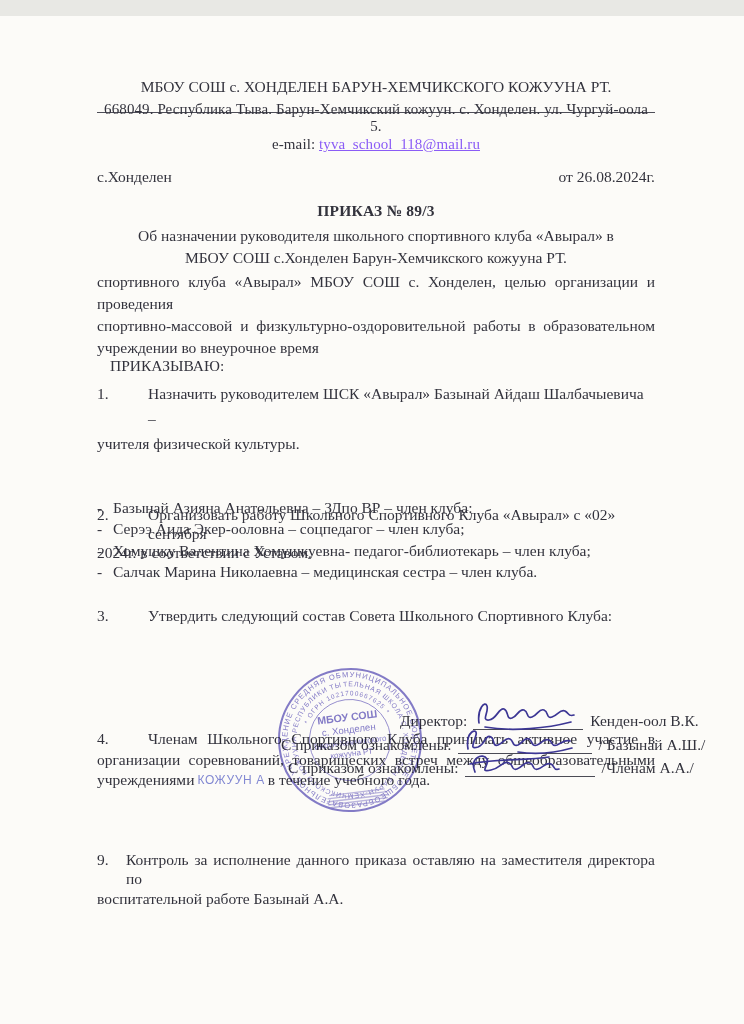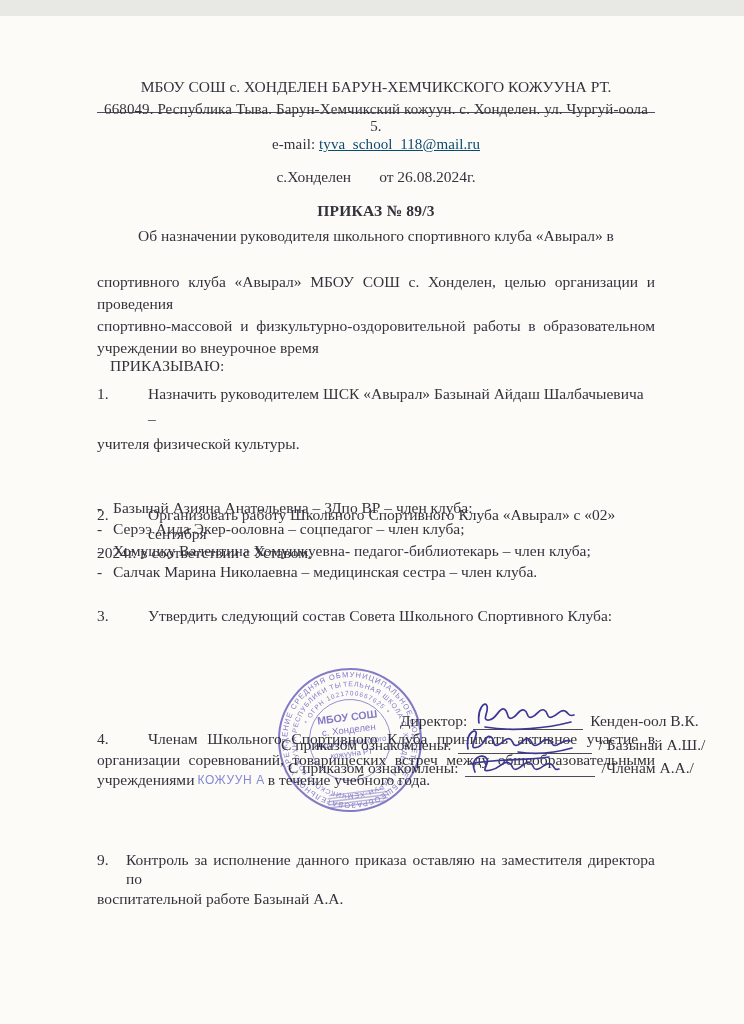--- a/index.html
+++ b/index.html
@@ -18,7 +18,7 @@
   .content-x{left:97px;width:558px;}
   .rule{border-top:1.3px solid #4e4e58;height:0;}
   .addr{font-size:15px;letter-spacing:.1px;}
-  .email-link{color:#0c4a6e;text-decoration:underline;}
+  .email-link{color:#8b5cf6;text-decoration:underline;}
   .meta-row{display:flex;justify-content:center;gap:28px;}
   .order-title{font-size:15.5px;letter-spacing:.2px;font-weight:bold;}
   .stretch{text-align:justify;text-align-last:justify;white-space:normal;}

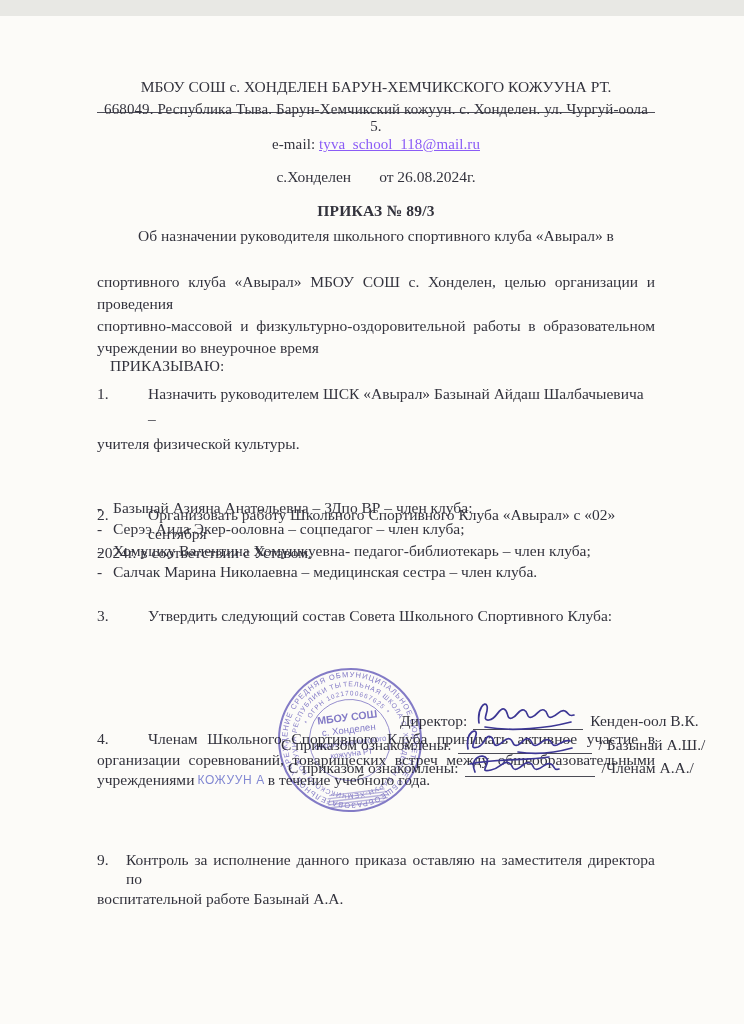--- a/index.html
+++ b/index.html
@@ -19,7 +19,7 @@
   .rule{border-top:1.3px solid #4e4e58;height:0;}
   .addr{font-size:15px;letter-spacing:.1px;}
   .email-link{color:#8b5cf6;text-decoration:underline;}
-  .meta-row{display:flex;justify-content:center;gap:28px;}
+  .meta-row{display:flex;justify-content:space-between;gap:28px;}
   .order-title{font-size:15.5px;letter-spacing:.2px;font-weight:bold;}
   .stretch{text-align:justify;text-align-last:justify;white-space:normal;}
   .indent{text-indent:46px;}

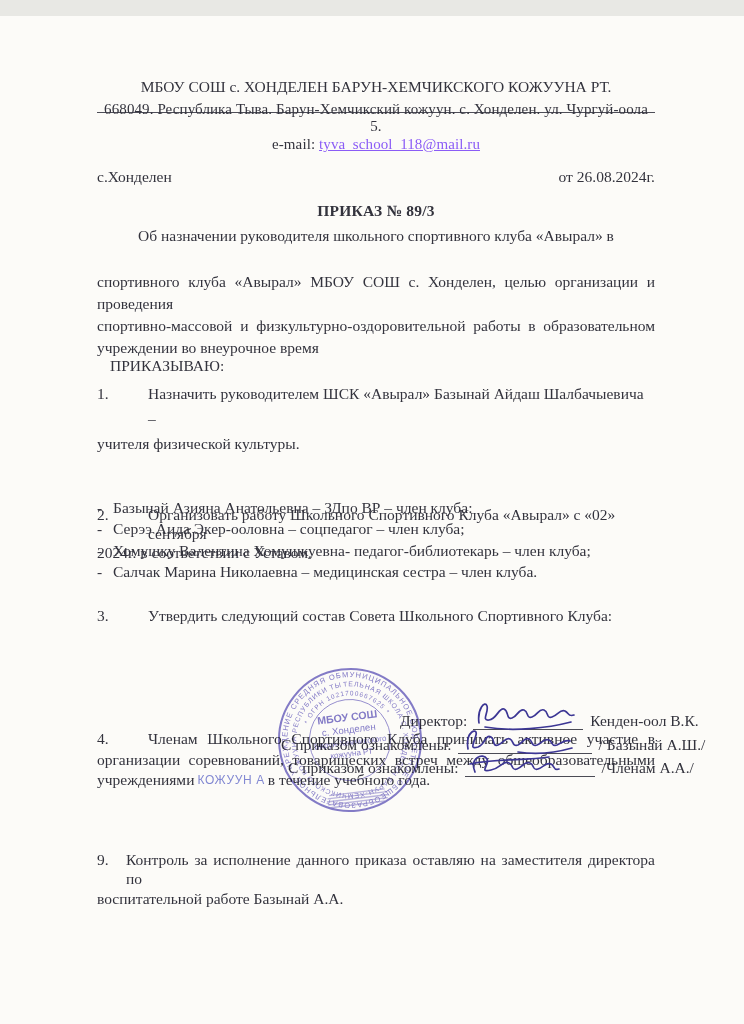--- a/index.html
+++ b/index.html
@@ -66,6 +66,7 @@
   <div class="abs content-x center order-title" style="top:186px;">ПРИКАЗ № 89/3</div>
   <div class="abs content-x center" style="top:209px;line-height:21.5px;">
     <div>Об назначении руководителя школьного спортивного клуба «Авырал» в</div>
+    <div>МБОУ СОШ с.Хонделен Барун-Хемчикского кожууна РТ.</div>
   </div>
 
   <div class="abs content-x para" style="top:255px;">

